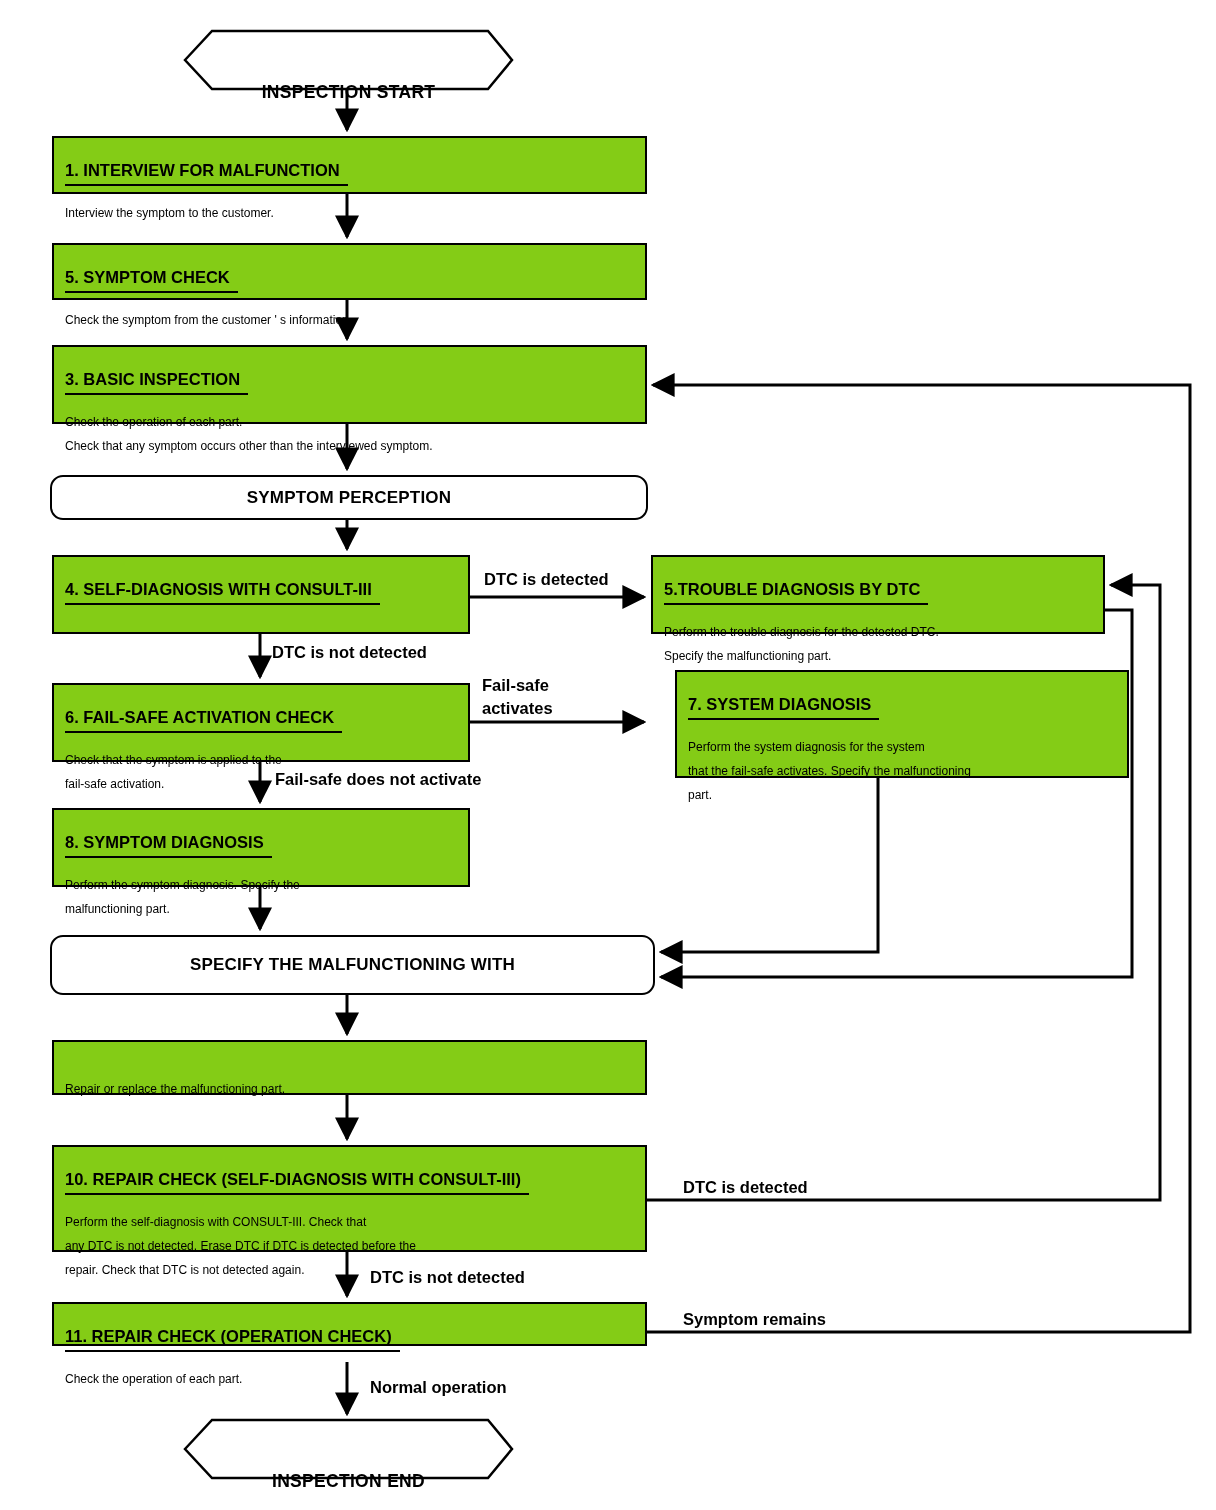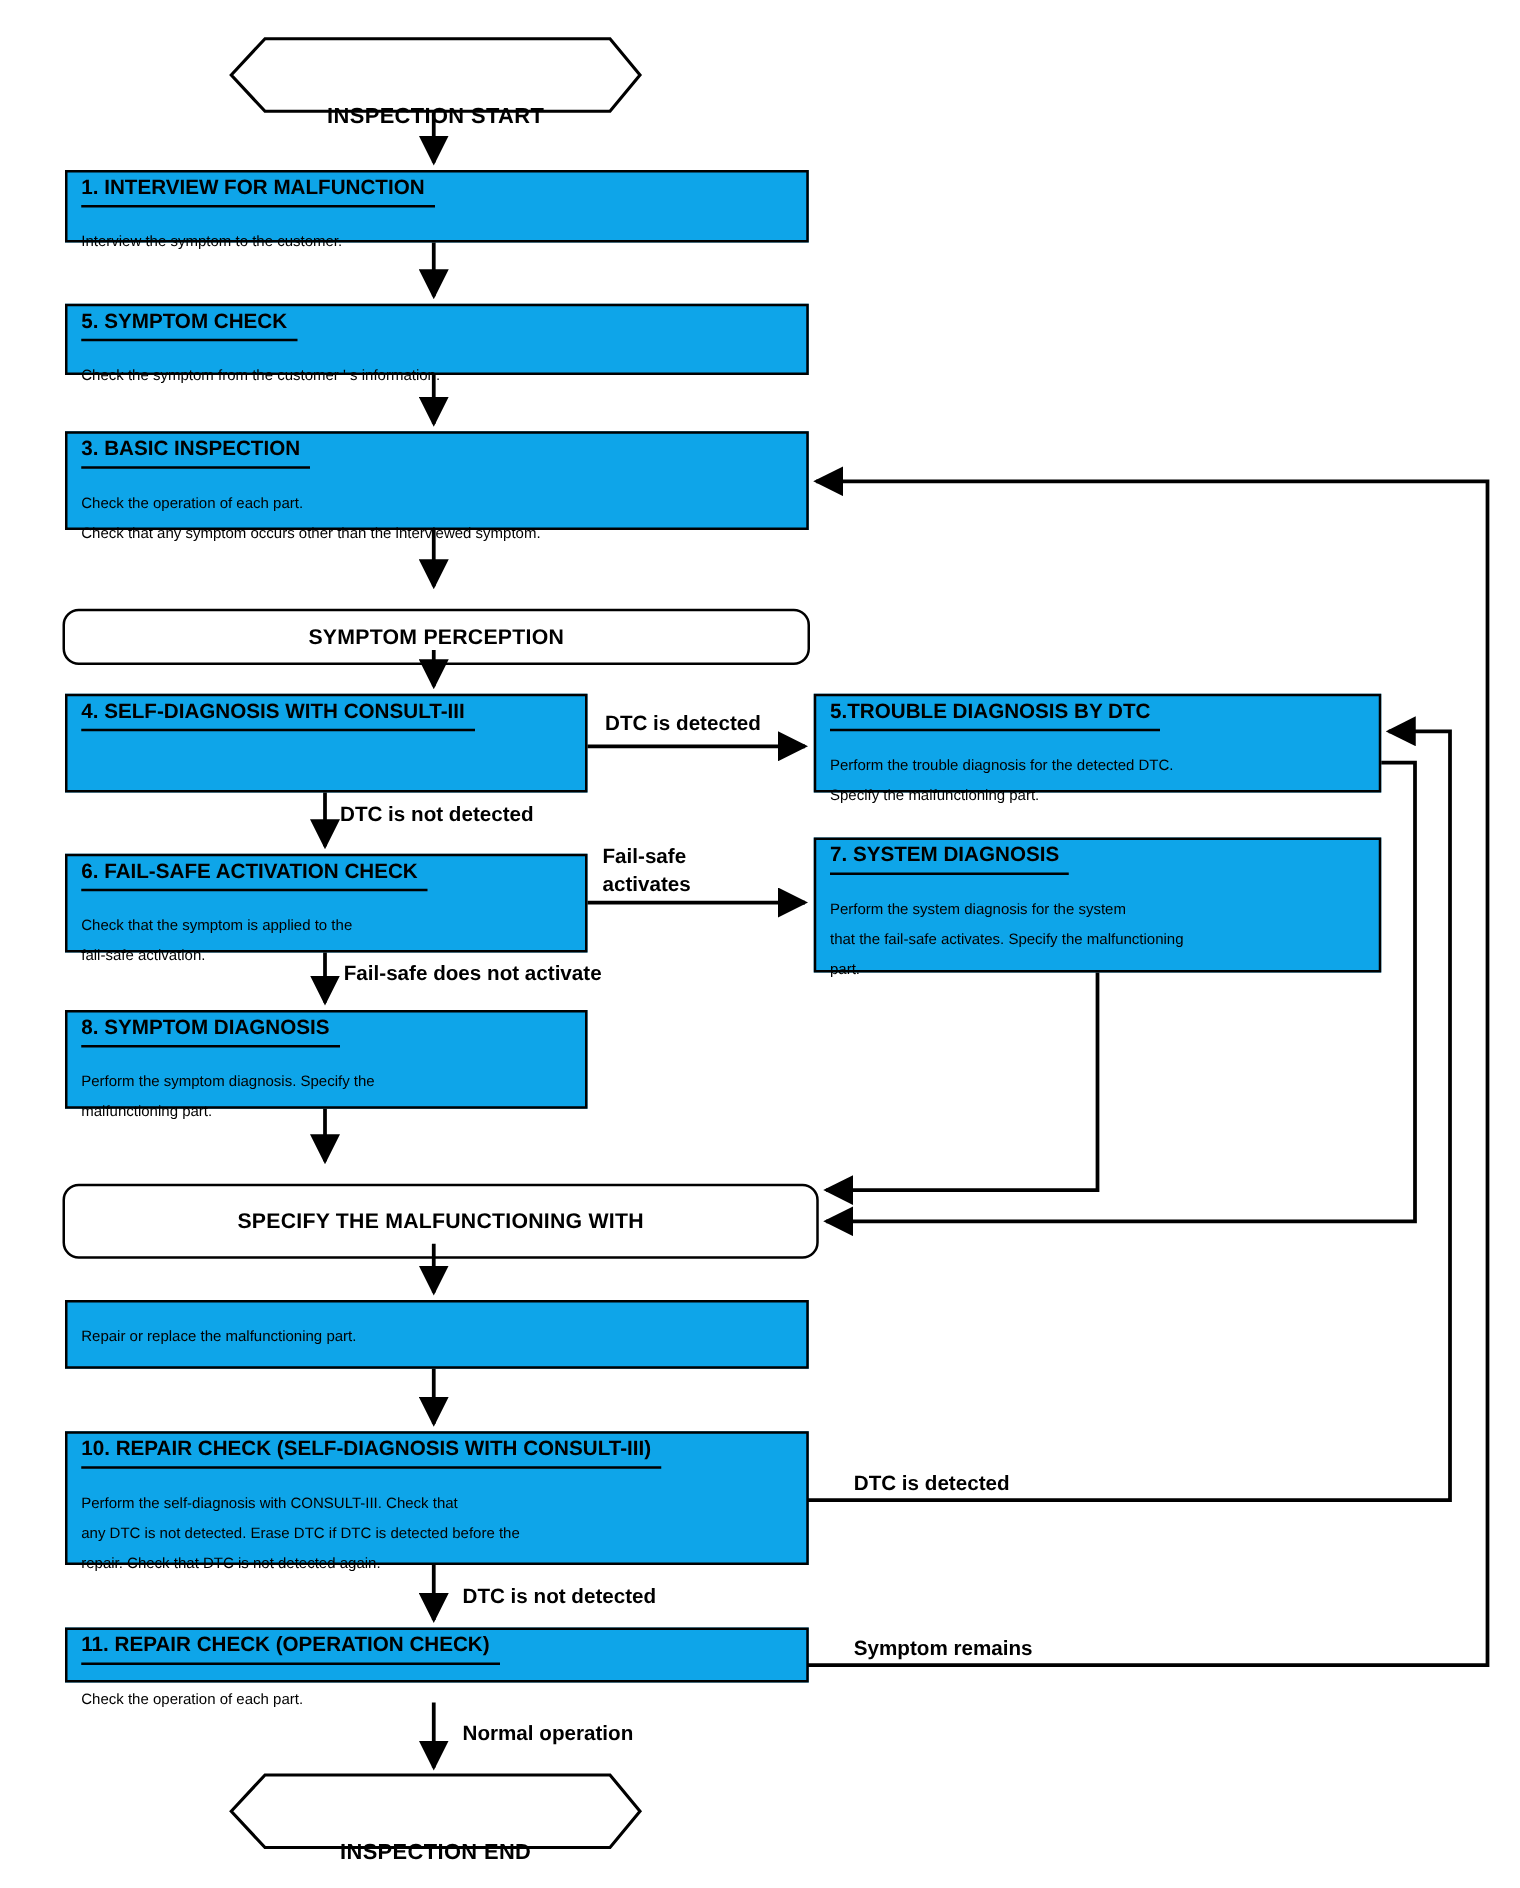--- a/index.html
+++ b/index.html
@@ -10,8 +10,8 @@
   .layer{position:absolute;left:0;top:0;width:1216px;height:1510px;}
   .toplayer{pointer-events:none;}
   .box{
-    position:absolute;box-sizing:border-box;border:2.5px solid #000;background:#0ea5e9;
-    padding:0 10px 4px 11px;
+    position:absolute;box-sizing:border-box;border:2.5px solid #000;background:#84cc16;
+    padding:20px 10px 4px 11px;
   }
   .box-title{font-weight:bold;font-size:16.5px;line-height:25px;white-space:pre;}
   .box-title span{display:inline-block;border-bottom:2px solid #000;padding:0 8px 1px 0;}

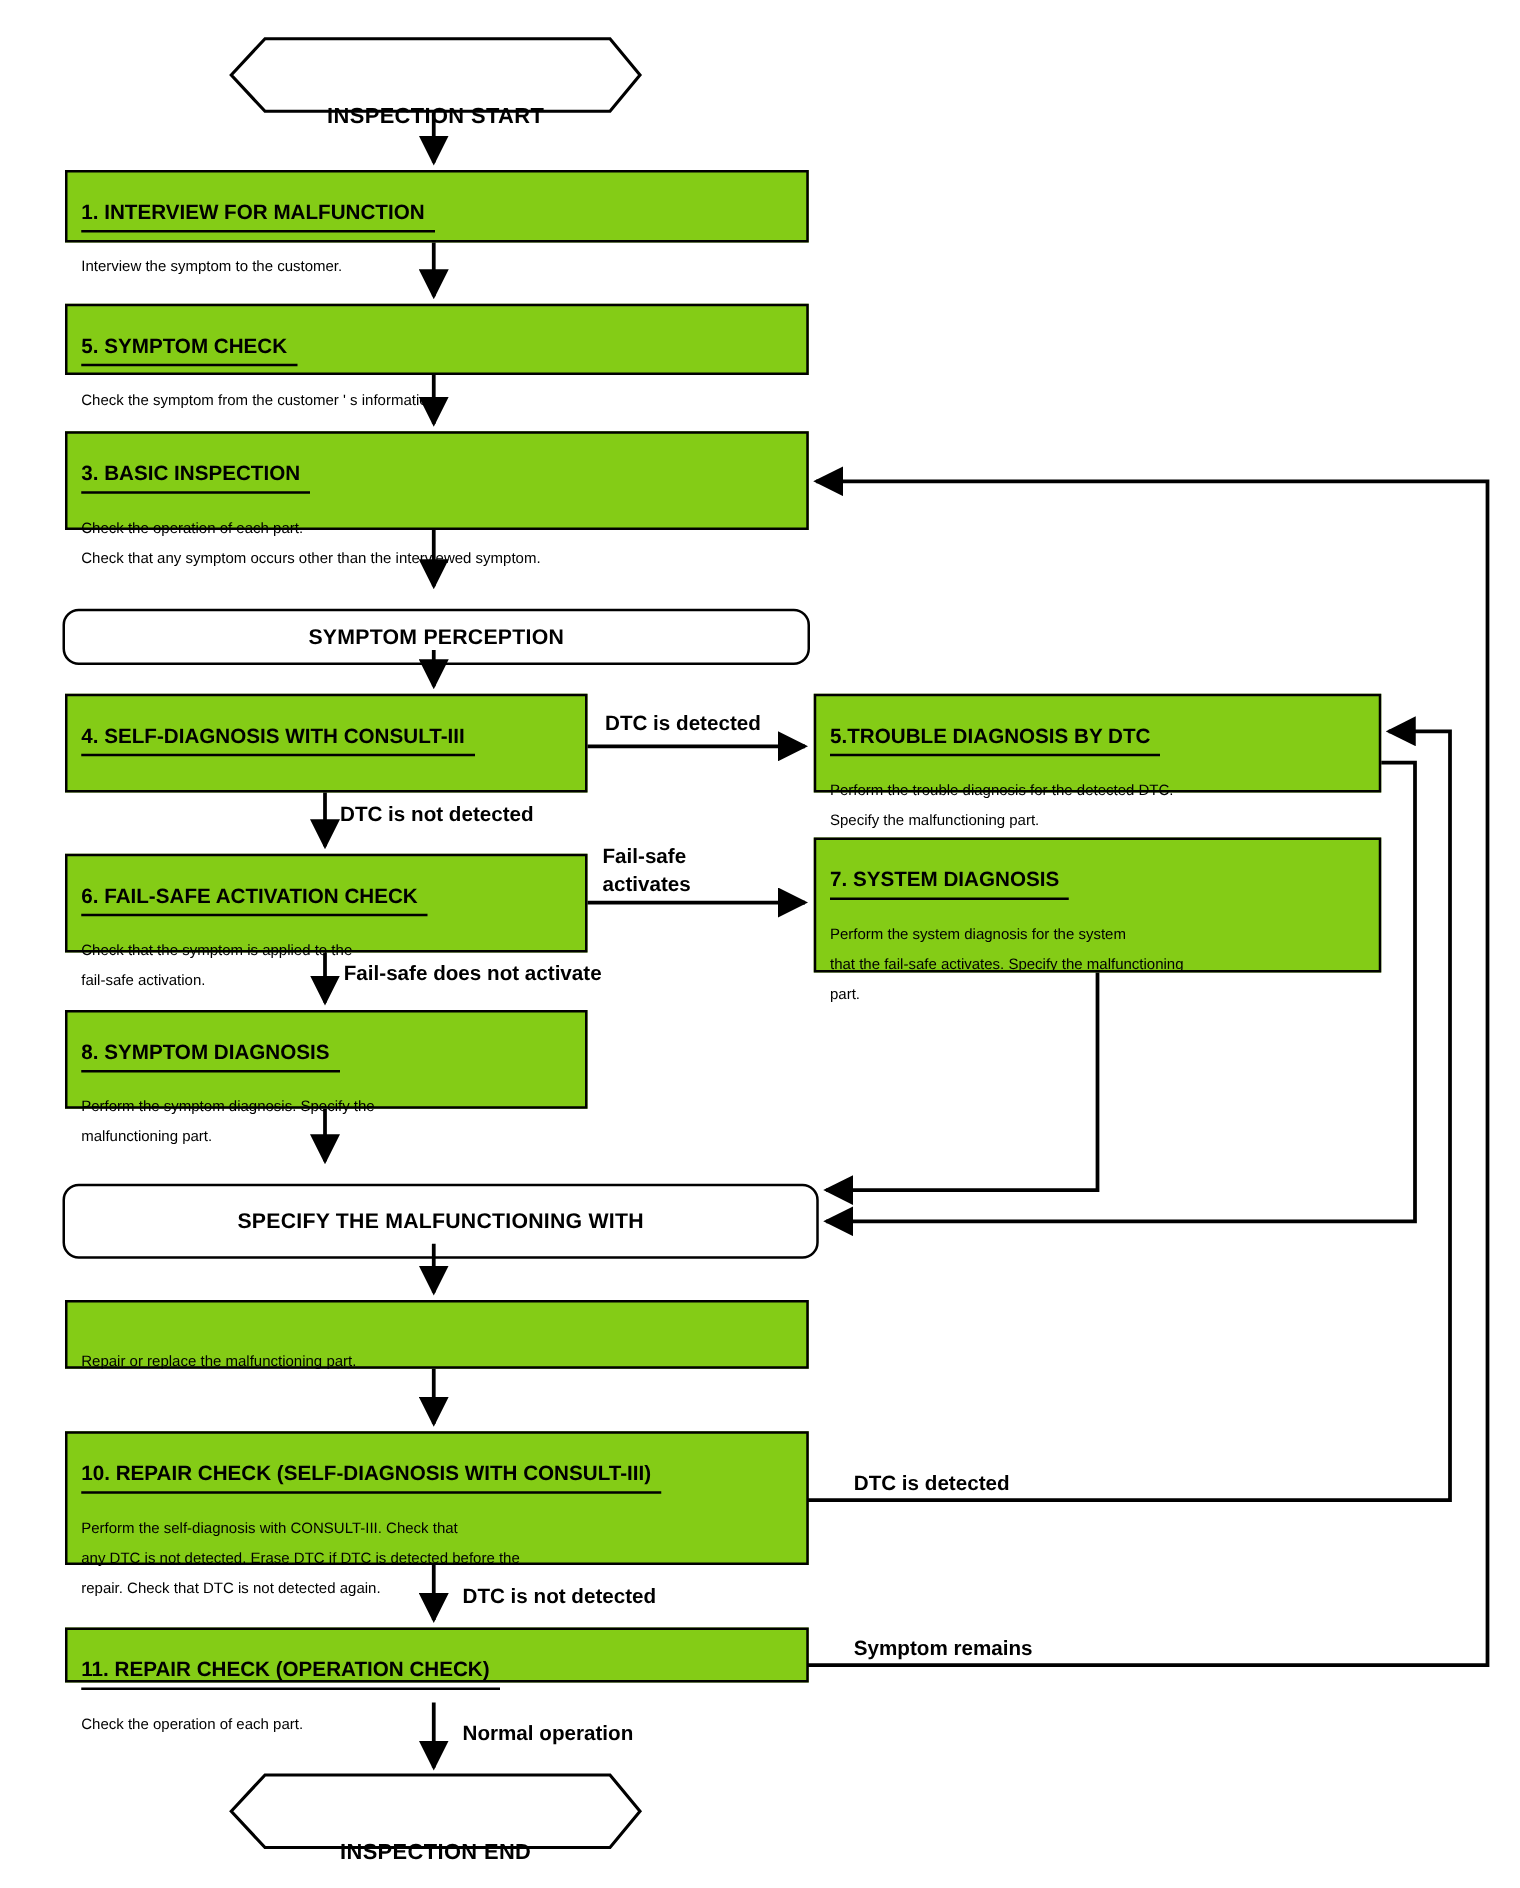--- a/index.html
+++ b/index.html
@@ -19,7 +19,7 @@
   .terminal{
     position:absolute;box-sizing:border-box;border:2.5px solid #000;border-radius:13px;background:#fff;
     display:flex;align-items:center;justify-content:center;
-    font-weight:bold;font-size:17px;letter-spacing:.2px;text-align:center;margin-top:12px;
+    font-weight:bold;font-size:17px;letter-spacing:.2px;text-align:center;
   }
   .hexlabel{
     position:absolute;display:flex;align-items:center;justify-content:center;

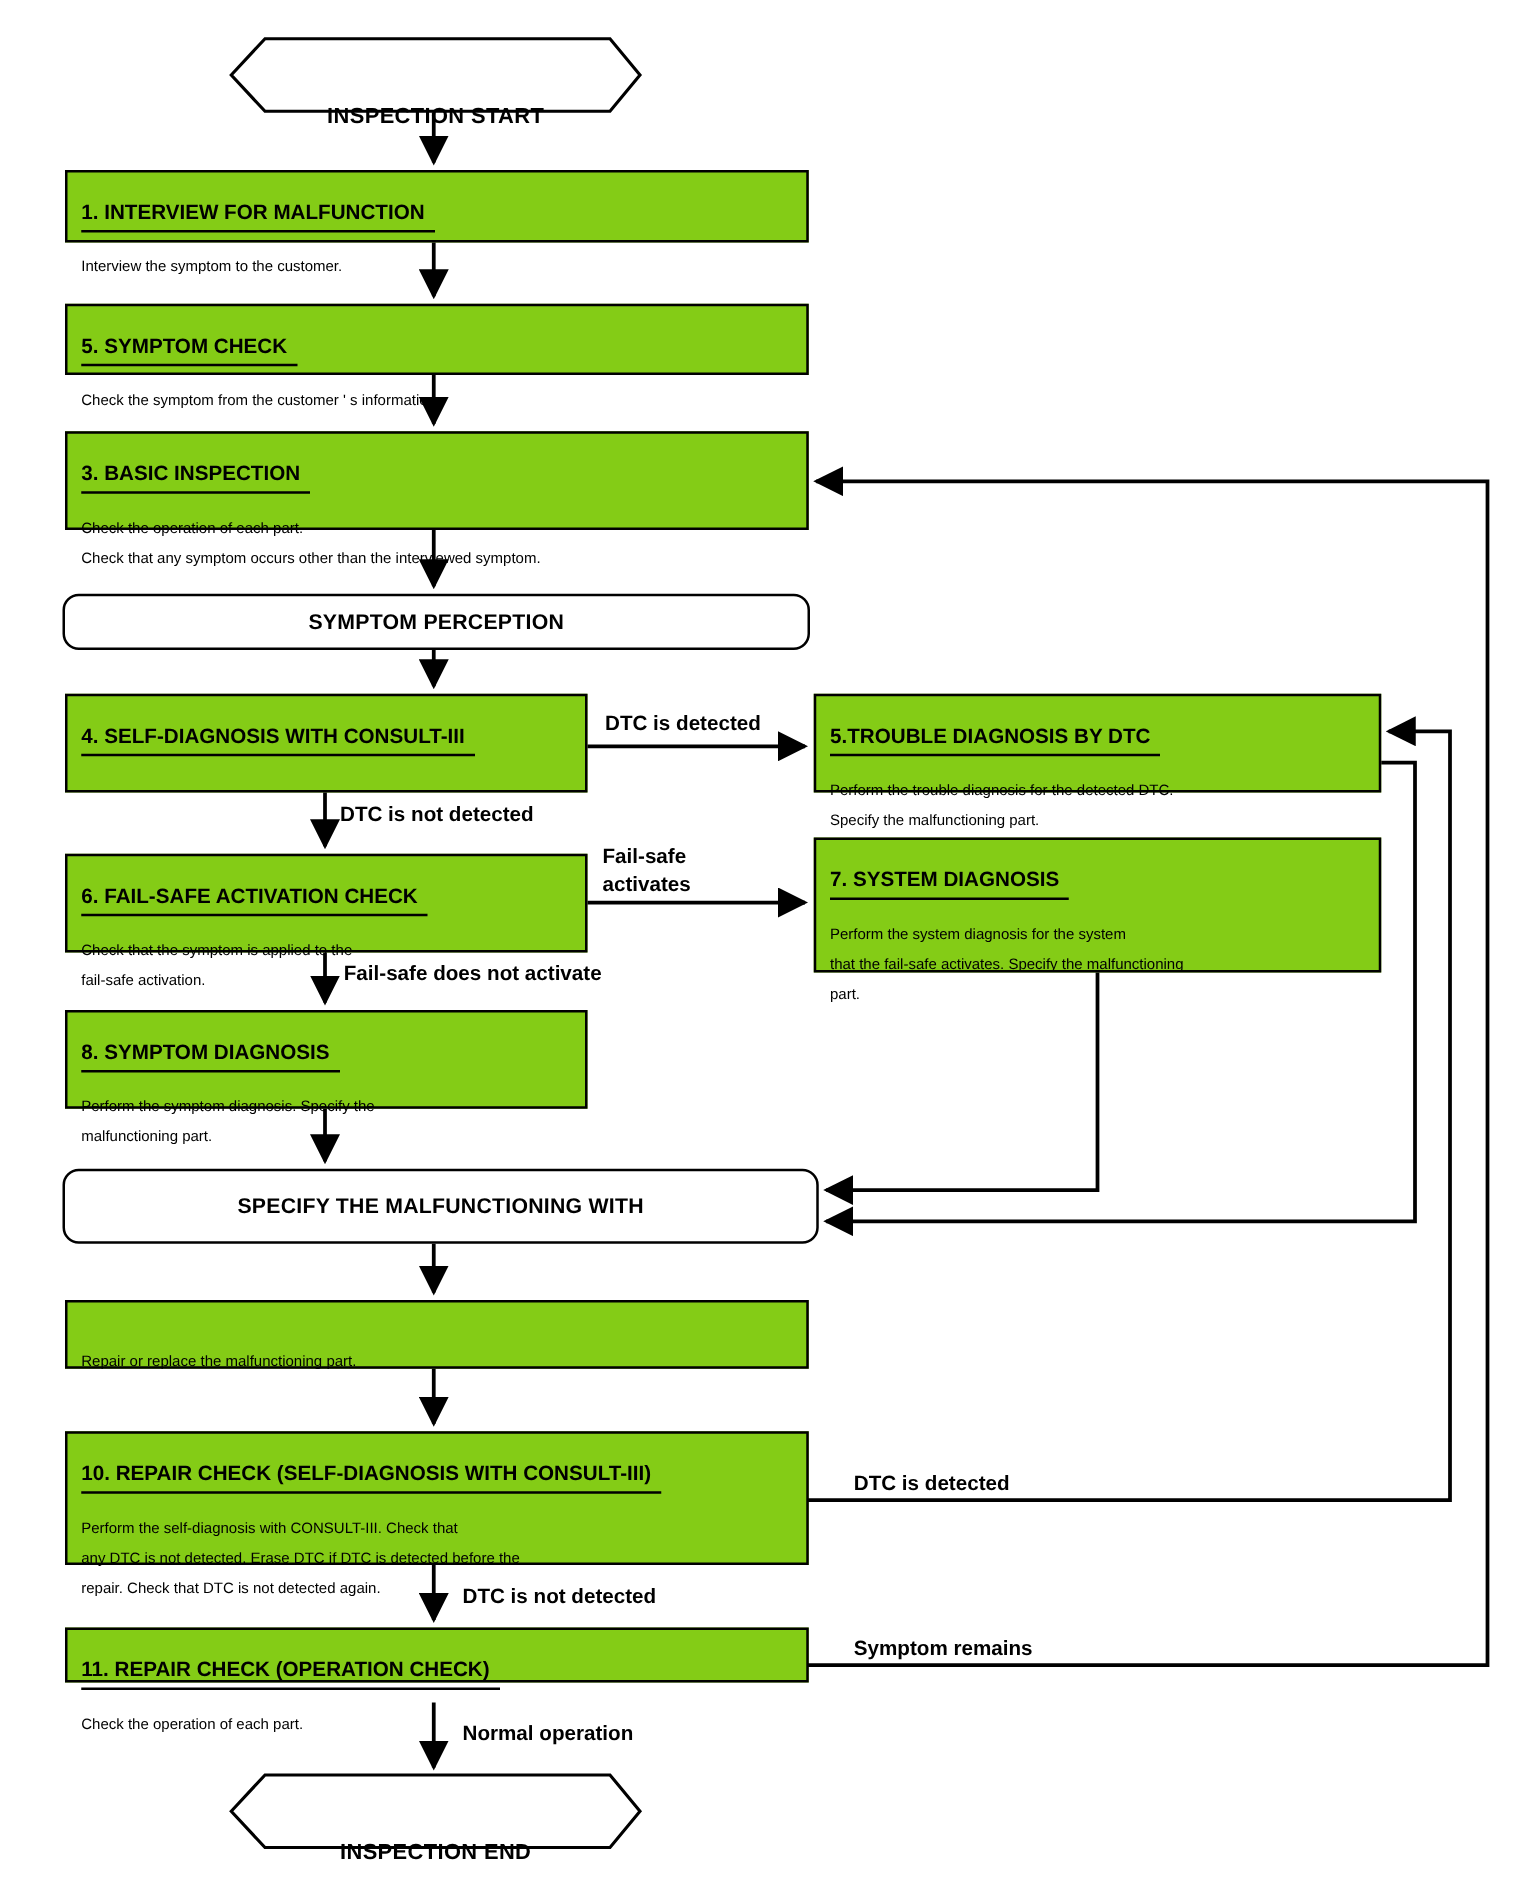--- a/index.html
+++ b/index.html
@@ -76,7 +76,7 @@
 fail-safe activation.</div>
   </div>
 
-  <div class="box" style="left:651px;top:670px;width:454px;height:108px">
+  <div class="box" style="left:675px;top:670px;width:454px;height:108px">
     <div class="box-title"><span>7. SYSTEM DIAGNOSIS</span></div>
     <div class="box-body">Perform the system diagnosis for the system
 that the fail-safe activates. Specify the malfunctioning

